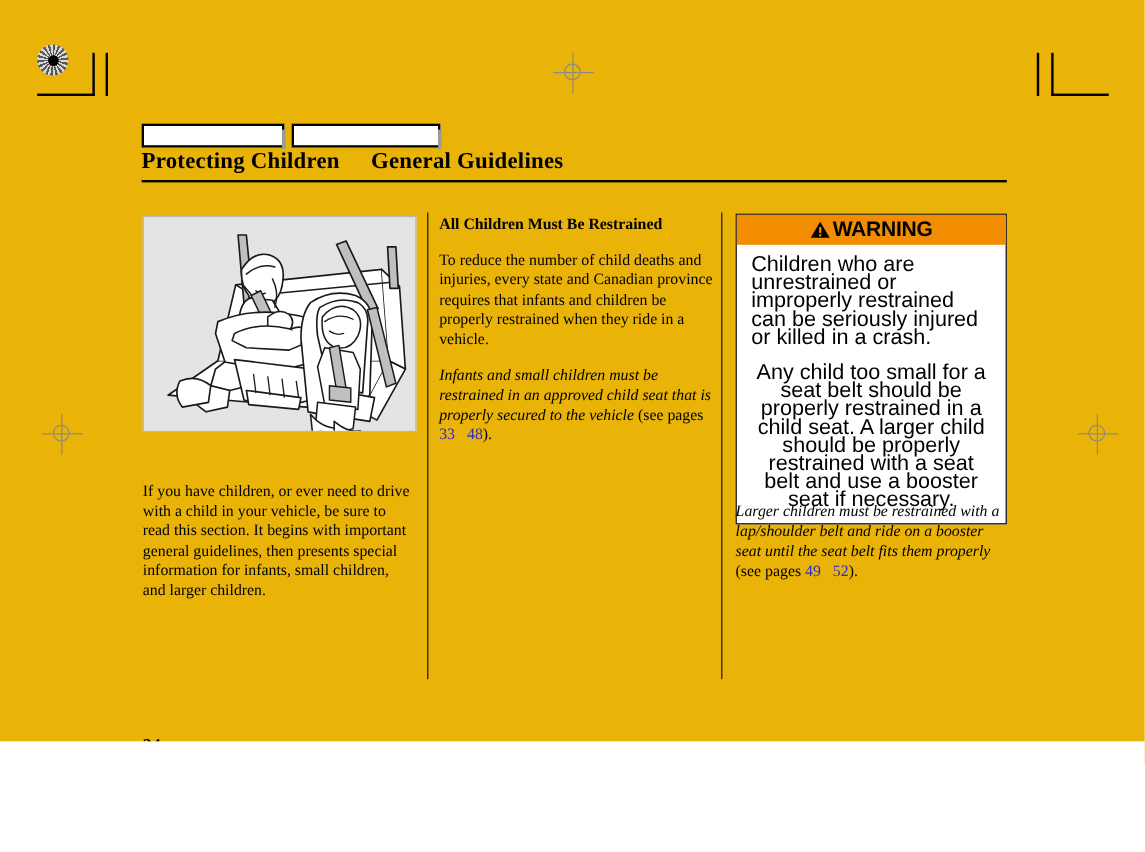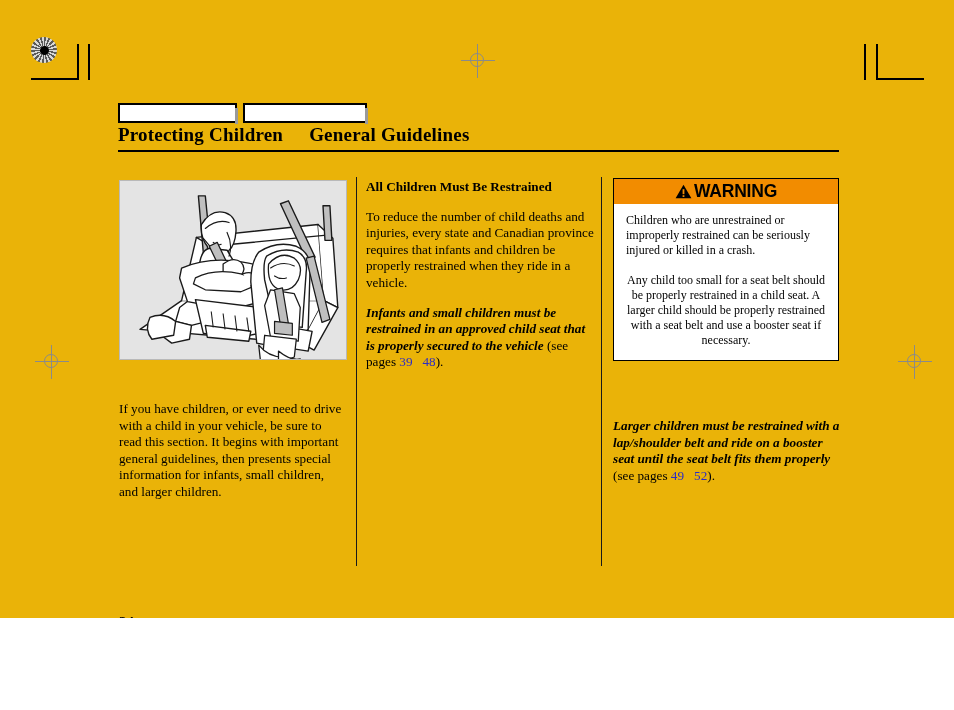--- a/index.html
+++ b/index.html
@@ -192,8 +192,8 @@
   }
   #warning-body {
     padding: 9px 12px 11px 12px;
-    font-family: Liberation Serif, serif;
-    font-size: 12px;
+    font-family: Liberation Sans, sans-serif;
+    font-size: 18px;
     line-height: 15.2px;
   }
   #warning-body p { margin: 0 0 14px 0; }

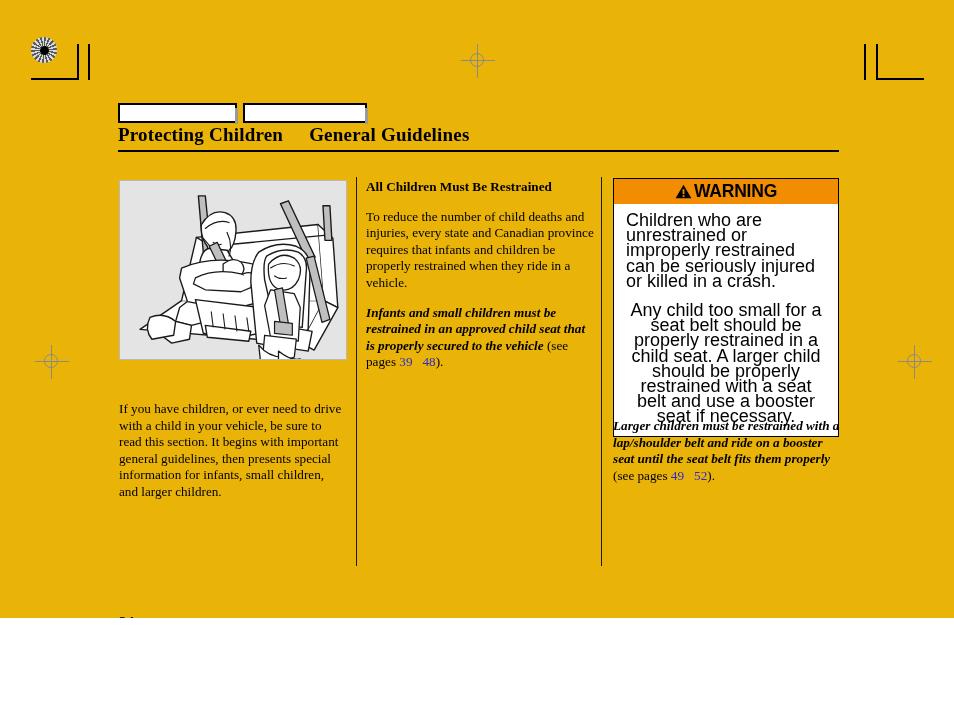--- a/index.html
+++ b/index.html
@@ -150,7 +150,7 @@
     font-weight: bold;
   }
   .bi {
-    font-weight: bold;
+    font-weight: normal;
     font-style: italic;
   }
   .xref {

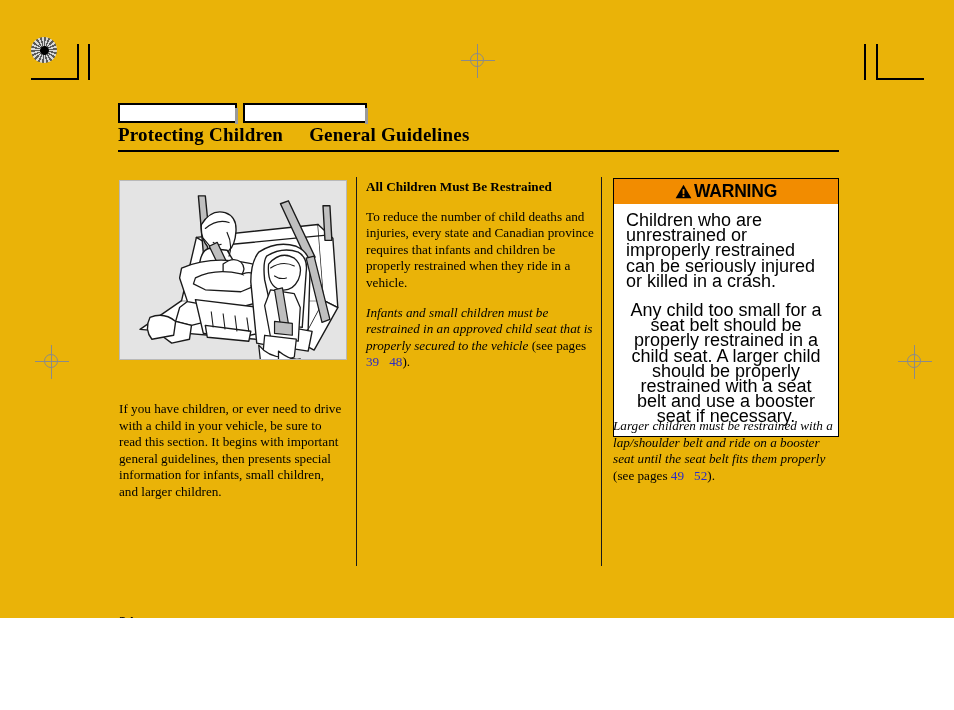--- a/index.html
+++ b/index.html
@@ -379,7 +379,7 @@
       <span>To reduce the number of child deaths and injuries, every state and Canadian province requires that infants and children be properly restrained when they ride in a vehicle.</span>
     </p>
     <p>
-      <span class="bi">Infants and small children must be restrained in an approved child seat that is properly secured to the vehicle</span><span> (see pages </span><a class="xref" href="#" style="text-decoration:none;">39</a><span class="xref-gap"></span><a class="xref" href="#" style="text-decoration:none;">48</a><span>).</span>
+      <span class="bi">Infants and small children must be restrained in an approved child seat that is properly secured to the vehicle</span><span> (see pages </span><a class="xref" href="#" style="text-decoration:none;">33</a><span class="xref-gap"></span><a class="xref" href="#" style="text-decoration:none;">48</a><span>).</span>
     </p>
   </div>
 

